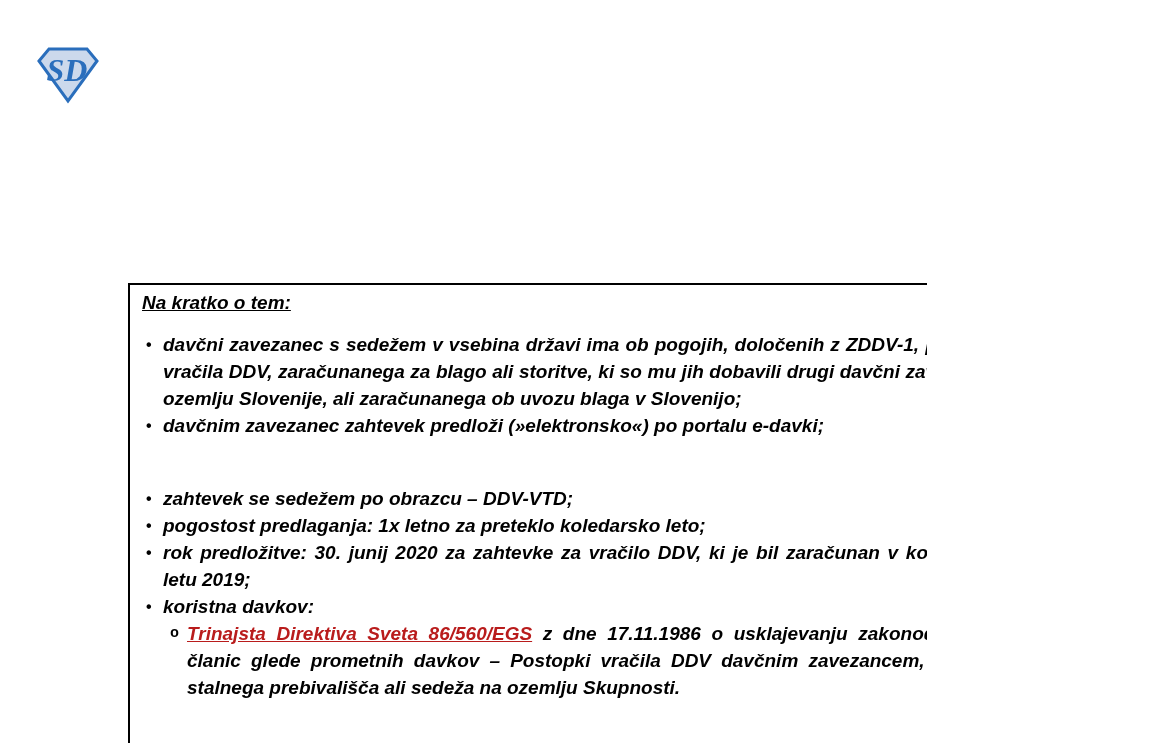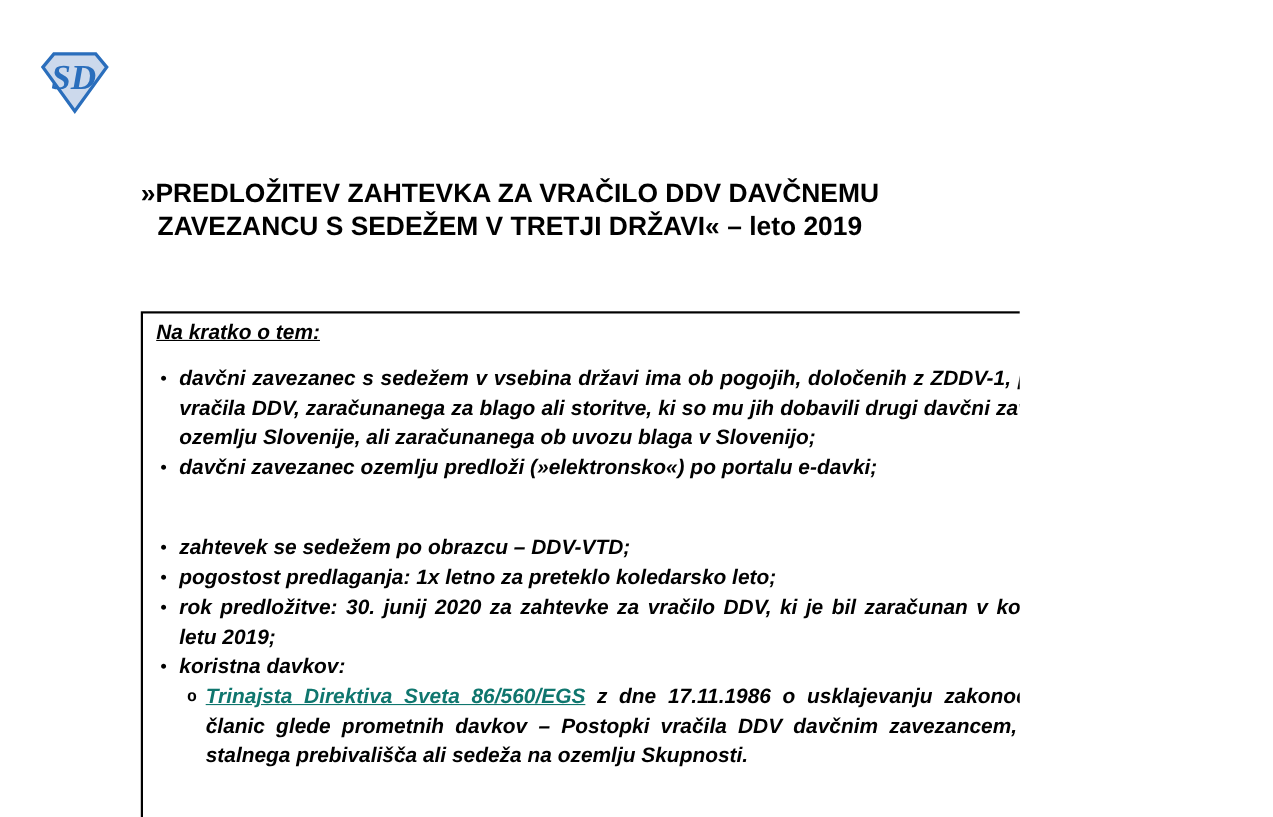--- a/index.html
+++ b/index.html
@@ -107,10 +107,6 @@
     <text x="31" y="35" text-anchor="middle" font-family="Liberation Serif, serif" font-size="32" font-weight="bold" font-style="italic" fill="#2a6ebc">SD</text>
   </svg>
 
-  <div class="doc-title">
-    <div>»PREDLOŽITEV ZAHTEVKA ZA VRAČILO DDV DAVČNEMU</div>
-    <div>ZAVEZANCU S SEDEŽEM V TRETJI DRŽAVI« – leto 2019</div>
-  </div>
 
   <div class="info-box">
 

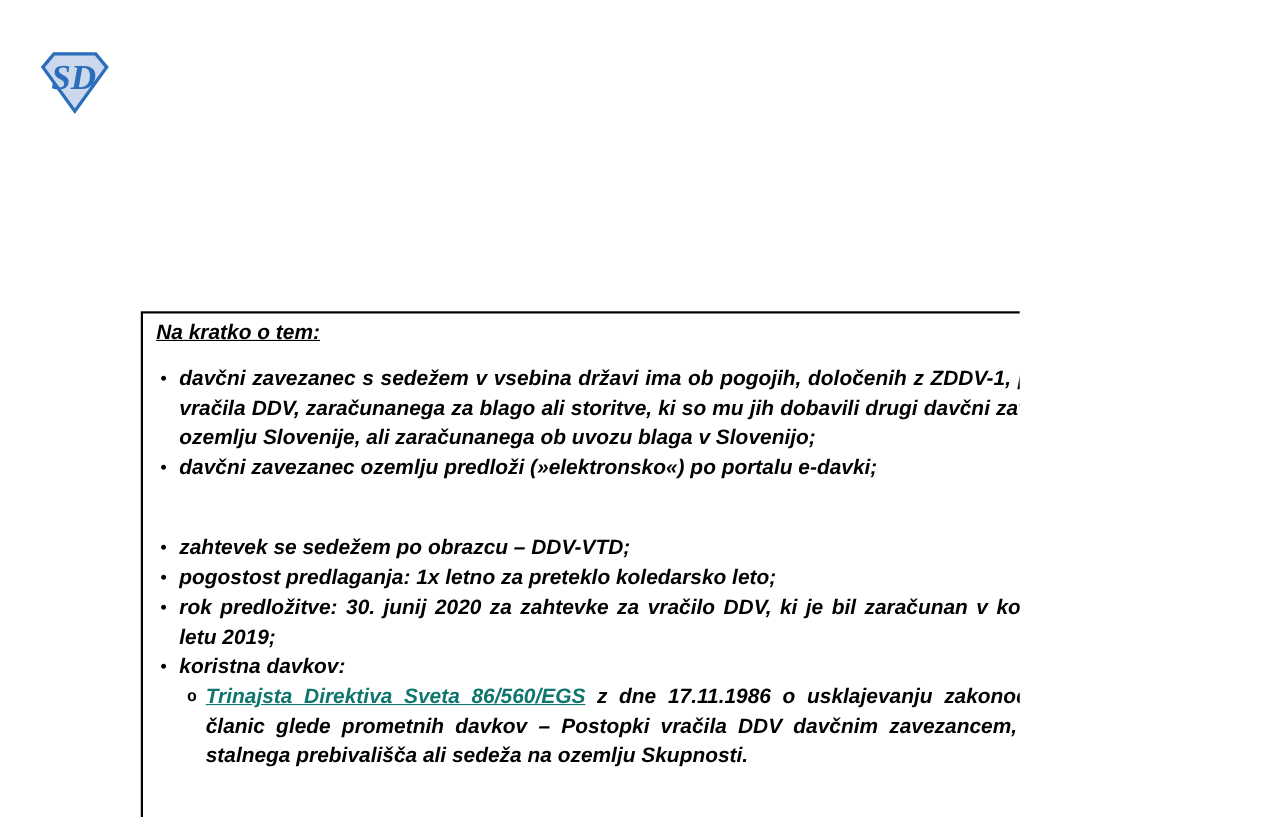--- a/index.html
+++ b/index.html
@@ -119,7 +119,7 @@
 
     <div class="bullet-row">
       <span class="marker">•</span>
-      <div class="btext">davčni zavezanec ozemlju predloži (»elektronsko«) po portalu e-davki;</div>
+      <div class="btext">davčnim zavezanec zahtevek predloži (»elektronsko«) po portalu e-davki;</div>
     </div>
 
     <div class="bullet-row gap-before">

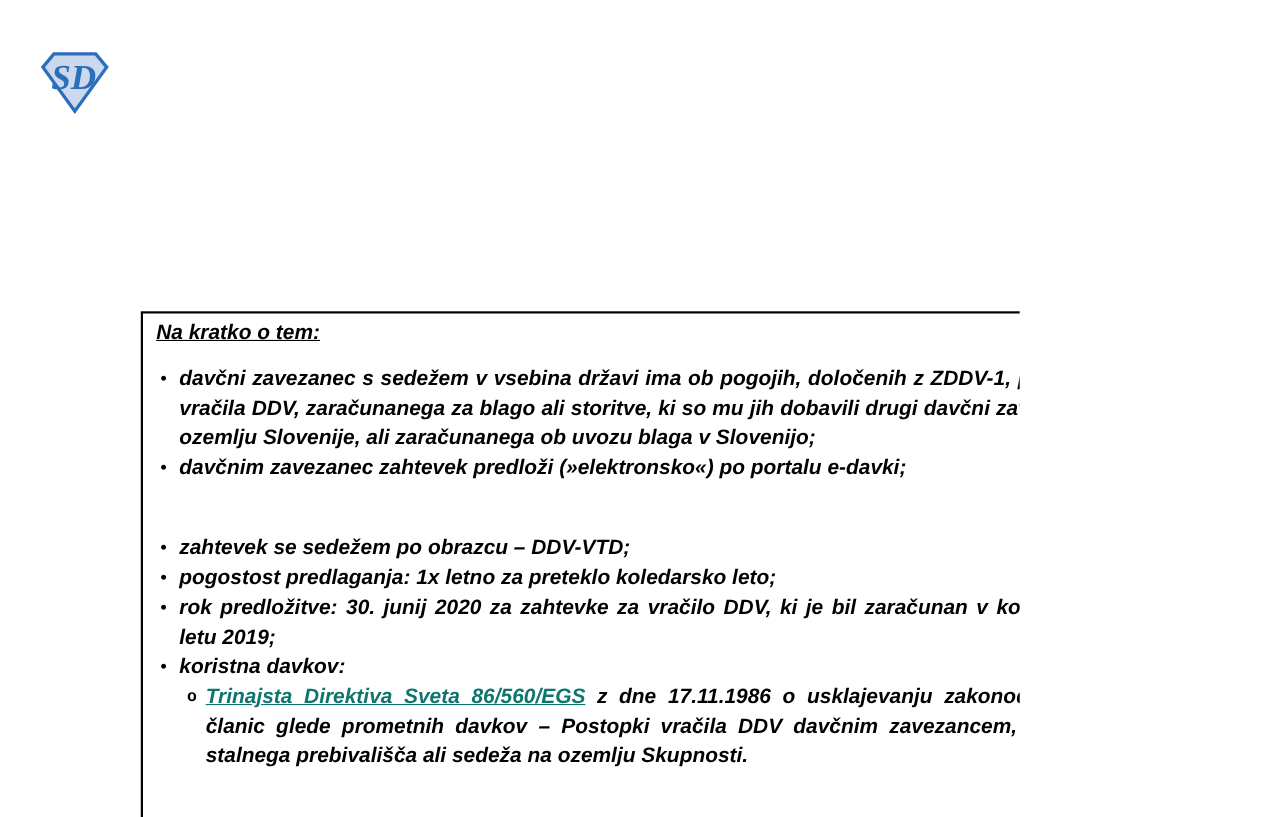--- a/index.html
+++ b/index.html
@@ -145,7 +145,7 @@
     <div class="sub-row">
       <span class="sub-marker">o</span>
       <div class="btext">
-        <a class="doc-link" style="color: #0f766e;">Trinajsta Direktiva Sveta 86/560/EGS</a><span> z dne 17.11.1986 o usklajevanju zakonodaje držav članic glede prometnih davkov – Postopki vračila DDV davčnim zavezancem, ki nimajo stalnega prebivališča ali sedeža na ozemlju Skupnosti.</span>
+        <a class="doc-link" style="color: #b91c1c;">Trinajsta Direktiva Sveta 86/560/EGS</a><span> z dne 17.11.1986 o usklajevanju zakonodaje držav članic glede prometnih davkov – Postopki vračila DDV davčnim zavezancem, ki nimajo stalnega prebivališča ali sedeža na ozemlju Skupnosti.</span>
       </div>
     </div>
 

